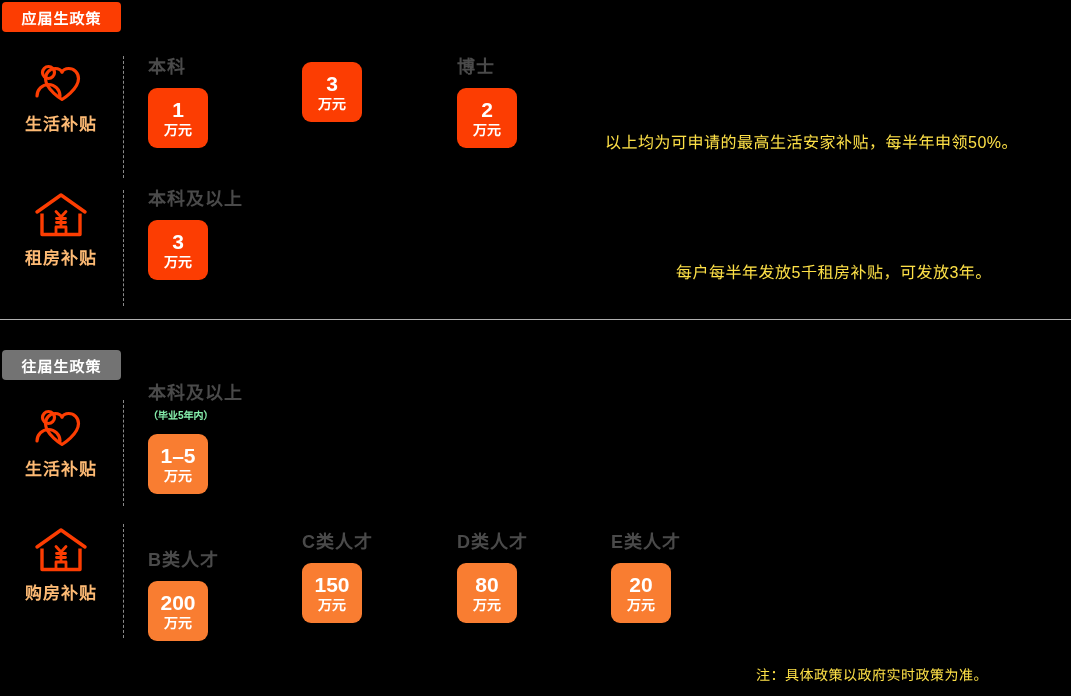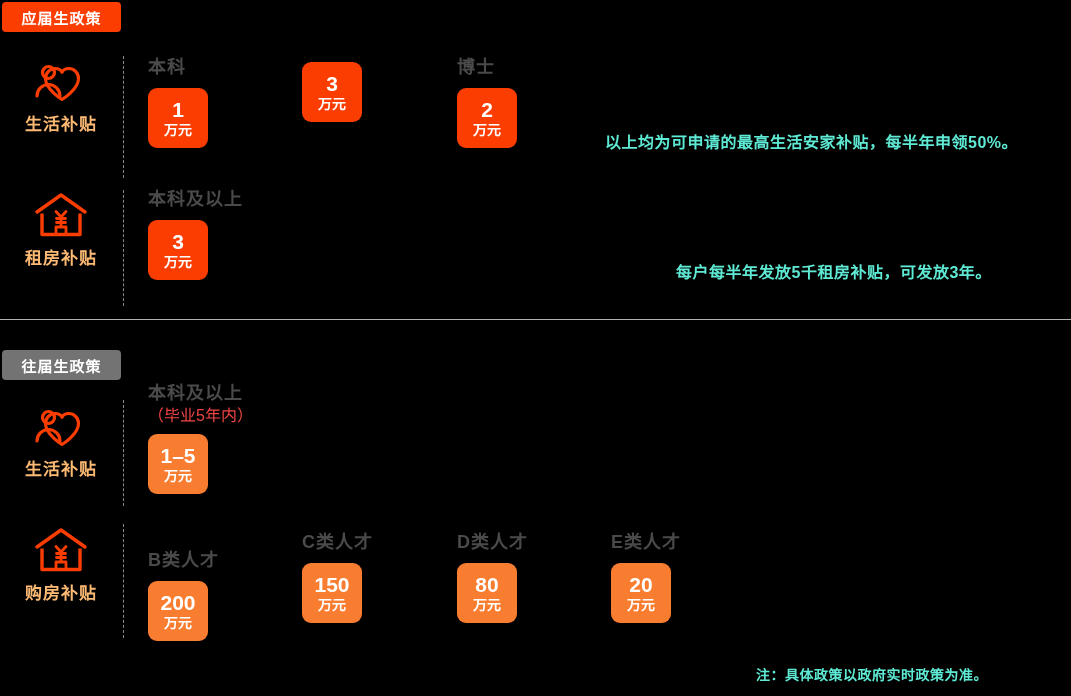--- a/index.html
+++ b/index.html
@@ -166,9 +166,9 @@
   
   .note {
     position: absolute;
-    color: #5eead4;
+    color: #fde047;
     font-size: 16px;
-    font-weight: 700;
+    font-weight: 400;
     letter-spacing: .5px;
     white-space: nowrap;
   }

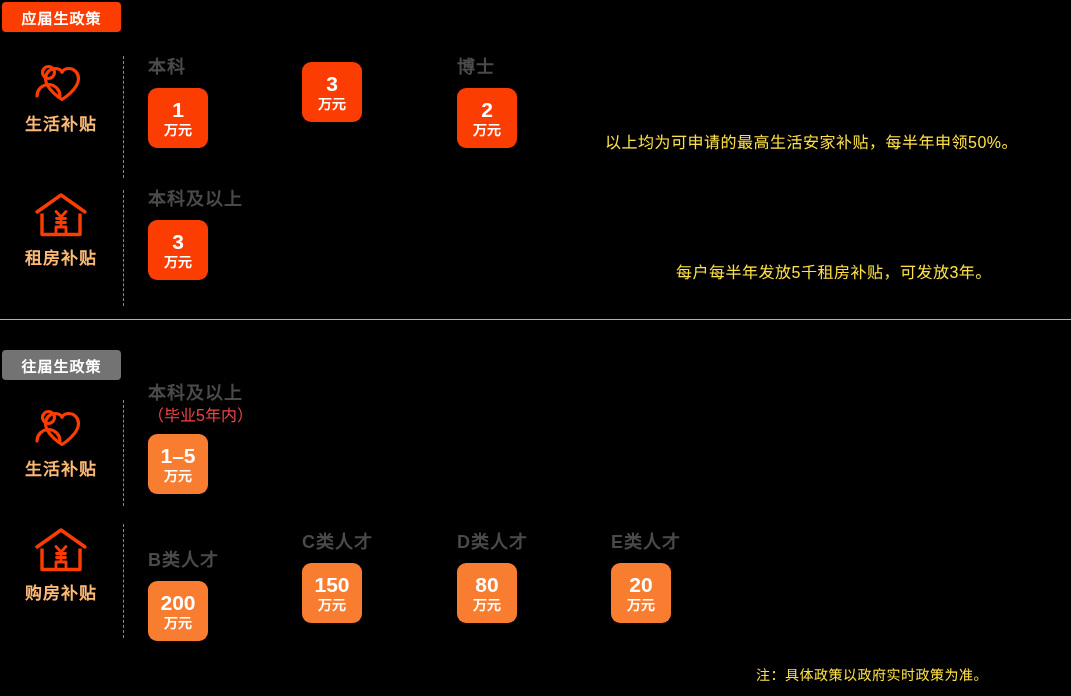--- a/index.html
+++ b/index.html
@@ -107,9 +107,9 @@
   }
   .col .col-sub {
     display: block;
-    font-size: 16px;
-    font-weight: 400;
-    color: #ef4444;
+    font-size: 10px;
+    font-weight: 700;
+    color: #86efac;
     letter-spacing: 0px;
     white-space: nowrap;
     line-height: 20px;

